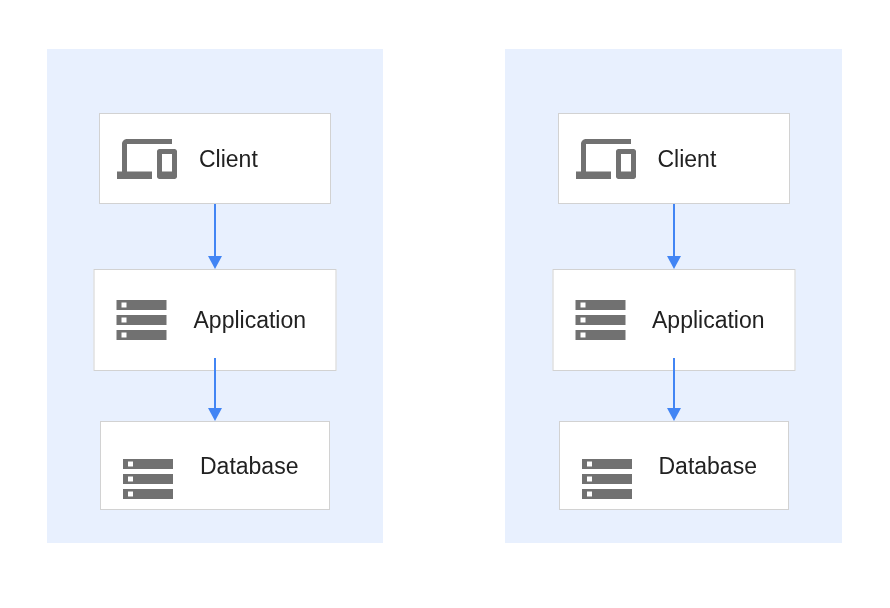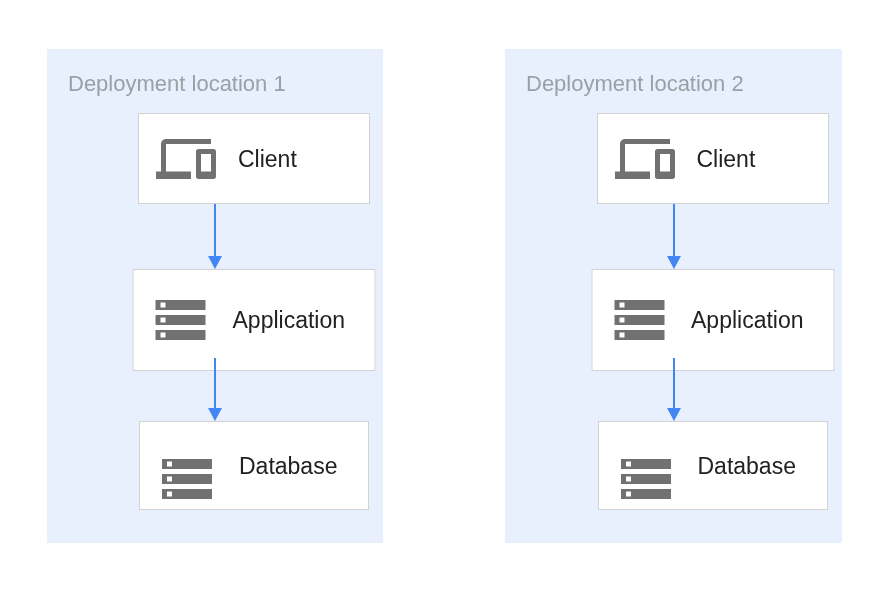--- a/index.html
+++ b/index.html
@@ -93,7 +93,6 @@
 <div class="canvas">
 
   <div class="panel panel-1">
-    <div class="panel-title">Deployment location 1</div>
 
     <div class="node node-client">
       <svg class="node-icon" width="60" height="60" viewBox="0 0 24 24" aria-hidden="true">

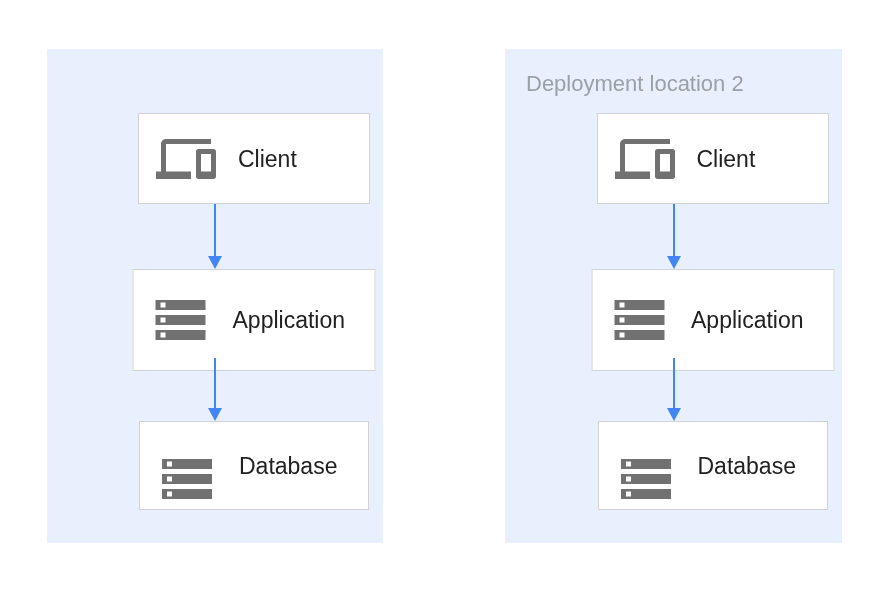--- a/index.html
+++ b/index.html
@@ -127,7 +127,6 @@
   </div>
 
   <div class="panel panel-2">
-    <div class="panel-title">Deployment location 2</div>
 
     <div class="node node-client">
       <svg class="node-icon" width="60" height="60" viewBox="0 0 24 24" aria-hidden="true">

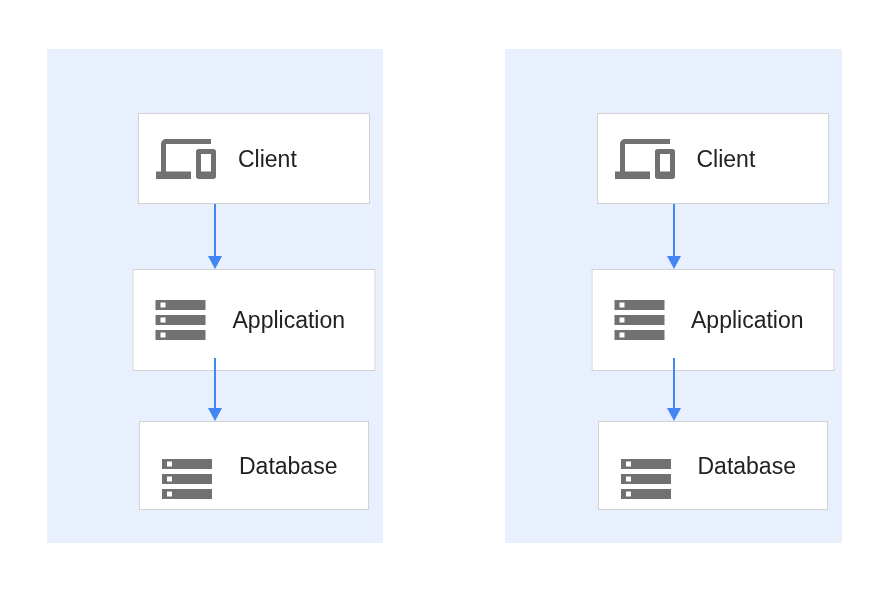--- a/index.html
+++ b/index.html
@@ -44,7 +44,6 @@
     display: flex;
     align-items: center;
     padding-left: 17px;
-    margin-left: 39px;
   }
   .node-client      { top: 64px;  width: 232px; height: 91px; }
   .node-application { top: 220px; width: 243px; height: 102px; }

